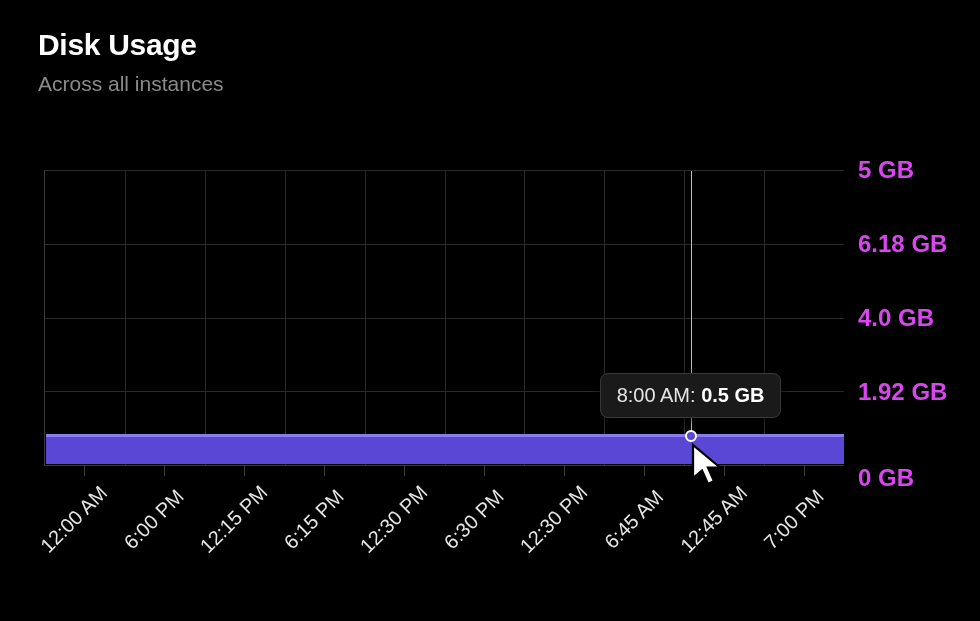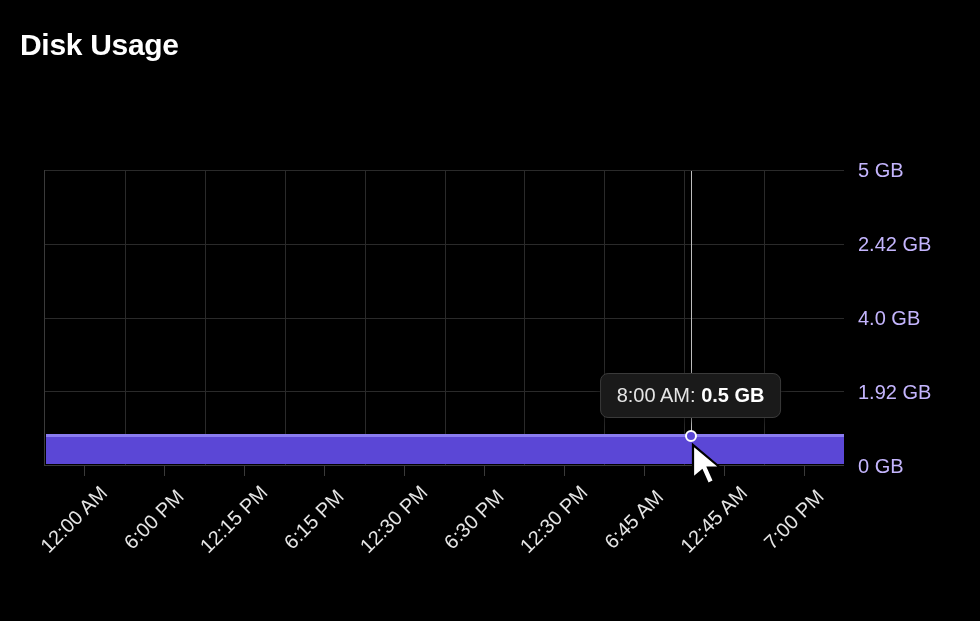--- a/index.html
+++ b/index.html
@@ -17,7 +17,7 @@
       position: relative;
     }
     .header {
-      padding: 28px 0 0 20px;
+      padding: 28px 0 0 38px;
     }
     .title {
       font-size: 30px;

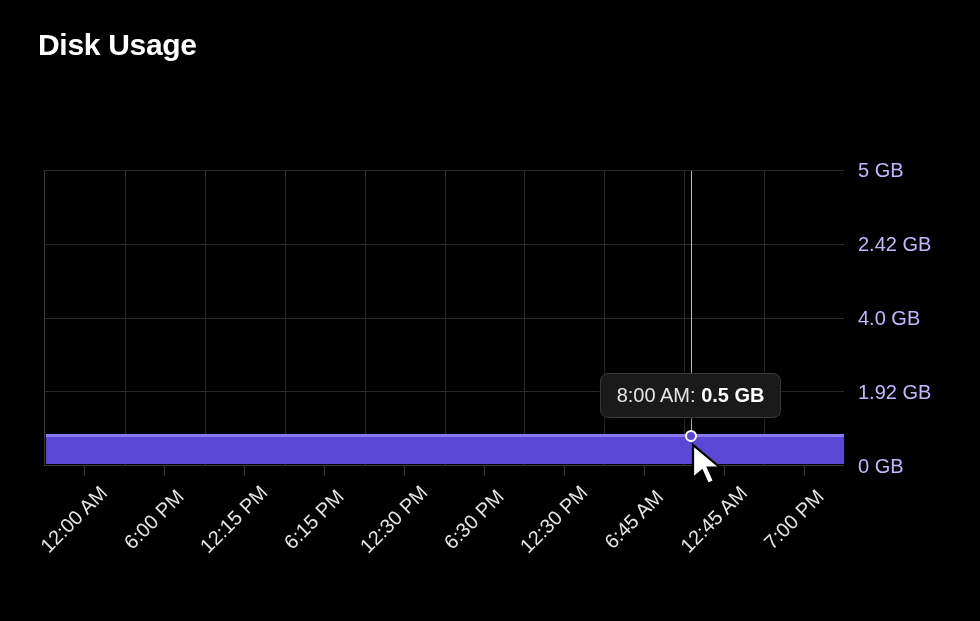--- a/index.html
+++ b/index.html
@@ -142,6 +142,7 @@
 
 <div class="header">
   <div class="title">Disk Usage</div>
+  <div class="subtitle">Across all instances</div>
 </div>
 
 <div class="chart-area">

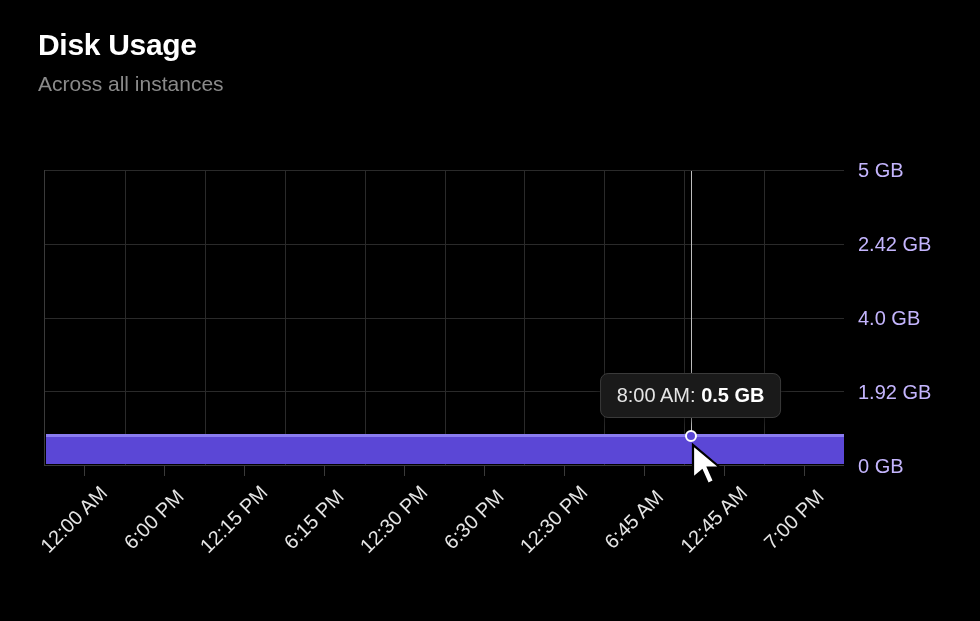--- a/index.html
+++ b/index.html
@@ -64,9 +64,9 @@
     .y-label {
       position: absolute;
       left: 858px;
-      color: #c4b5fd;
-      font-size: 20px;
-      font-weight: 400;
+      color: #d946ef;
+      font-size: 24px;
+      font-weight: 700;
       transform: translateY(-50%);
       white-space: nowrap;
     }

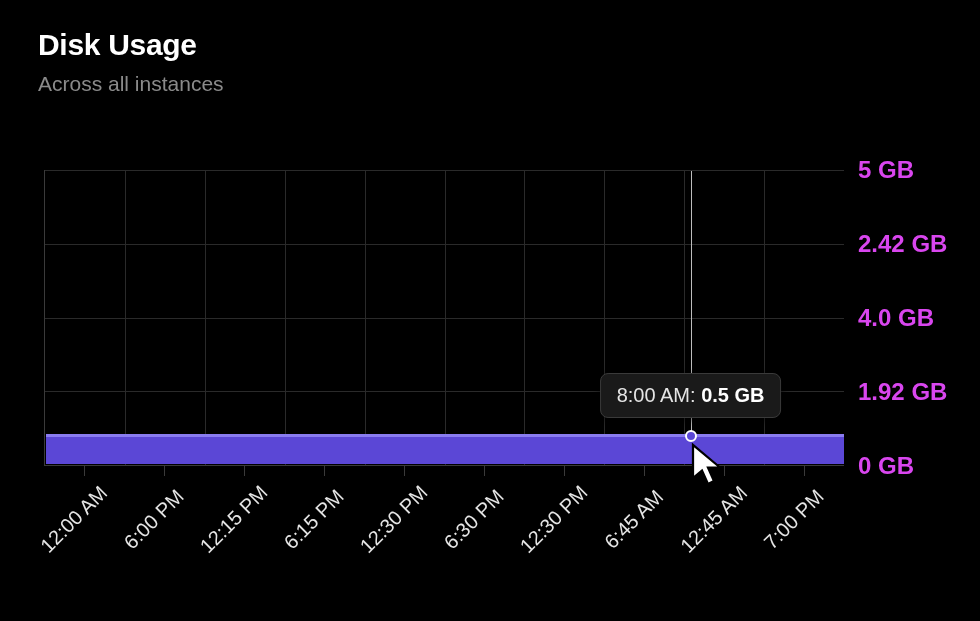--- a/index.html
+++ b/index.html
@@ -176,7 +176,7 @@
 </div>
 
 <div class="y-label" style="top:170px">5 GB</div>
-<div class="y-label" style="top:244px">2.42 GB</div>
+<div class="y-label" style="top:244px">6.18 GB</div>
 <div class="y-label" style="top:318px">4.0 GB</div>
 <div class="y-label" style="top:392px">1.92 GB</div>
 <div class="y-label" style="top:466px">0 GB</div>

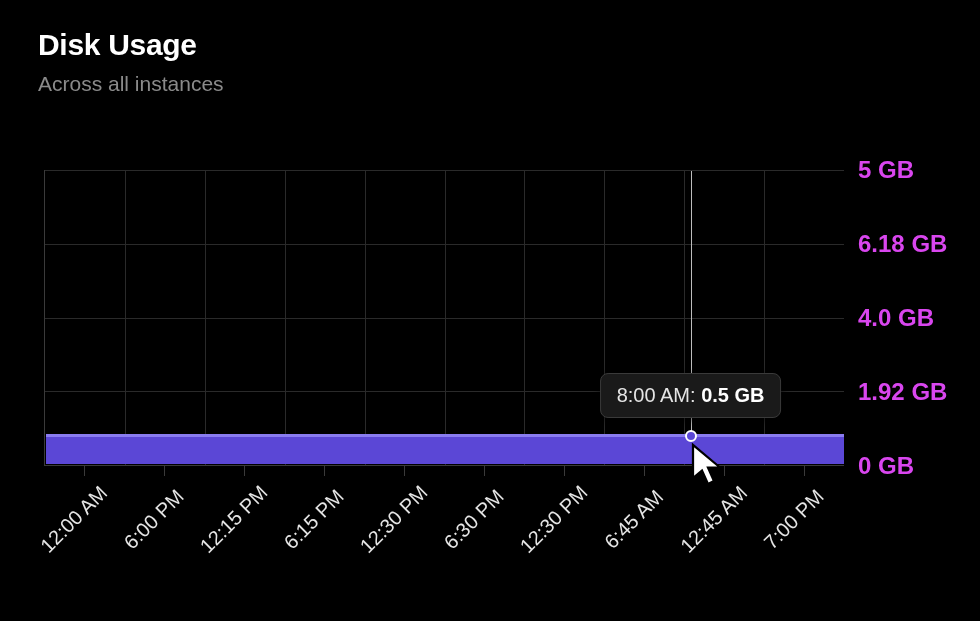--- a/index.html
+++ b/index.html
@@ -179,7 +179,7 @@
 <div class="y-label" style="top:244px">6.18 GB</div>
 <div class="y-label" style="top:318px">4.0 GB</div>
 <div class="y-label" style="top:392px">1.92 GB</div>
-<div class="y-label" style="top:466px">0 GB</div>
+<div class="y-label" style="top:478px">0 GB</div>
 
 <div class="tick" style="left:84px"></div>
 <div class="tick" style="left:164px"></div>

